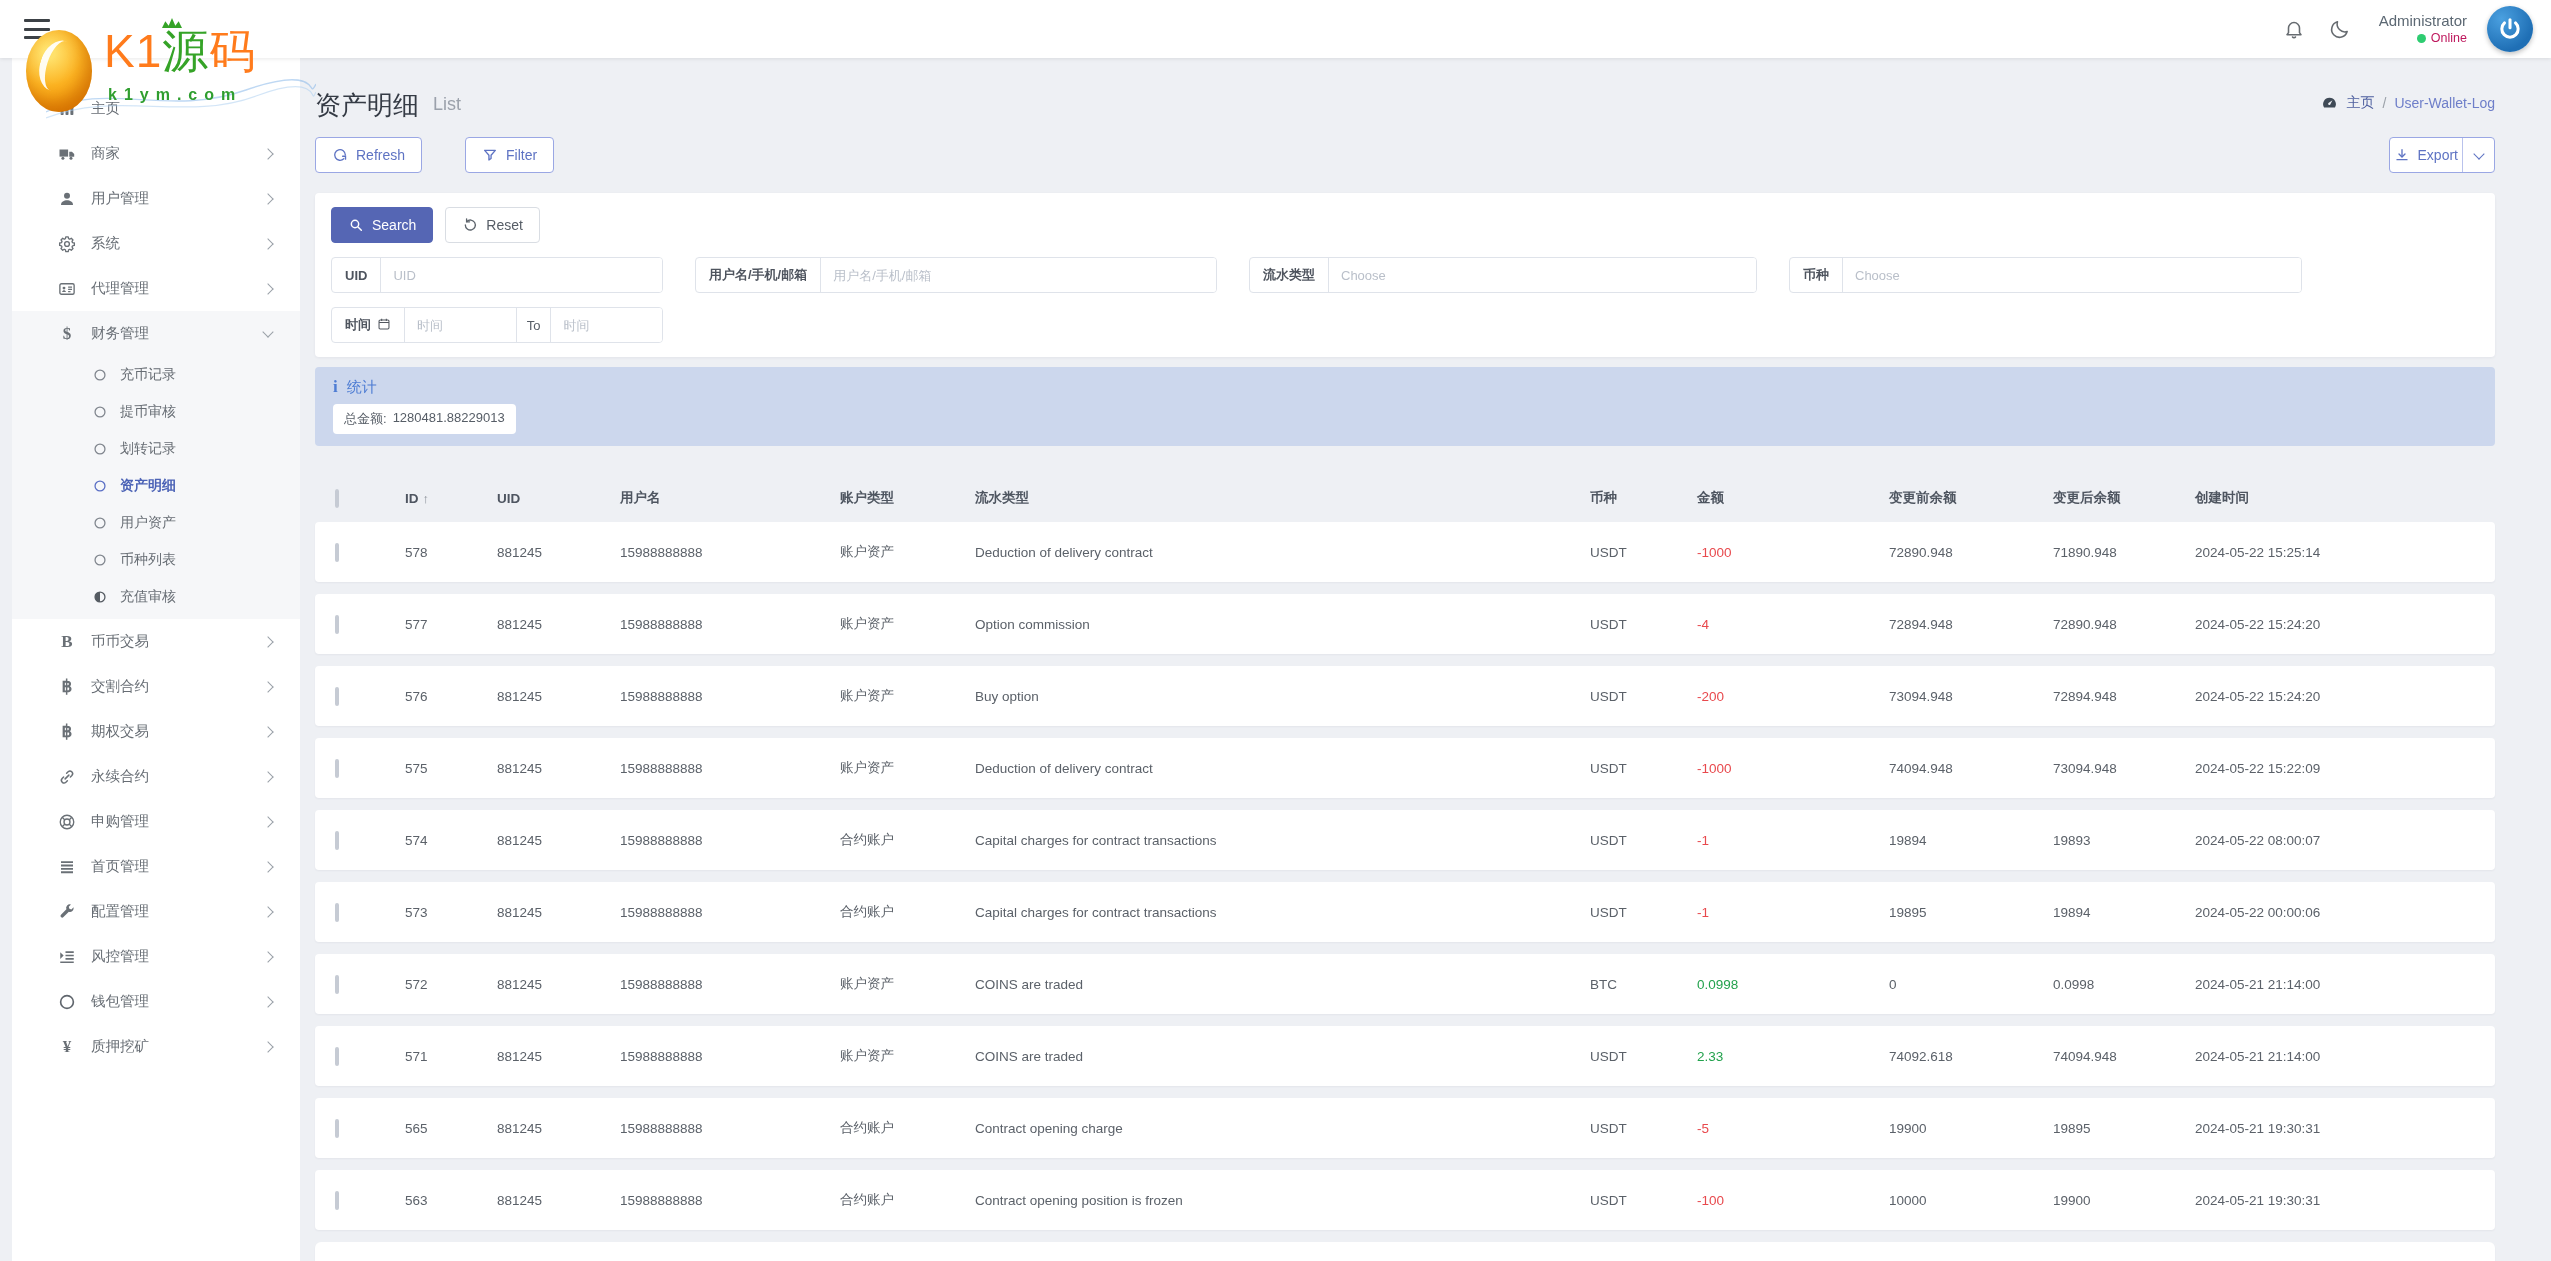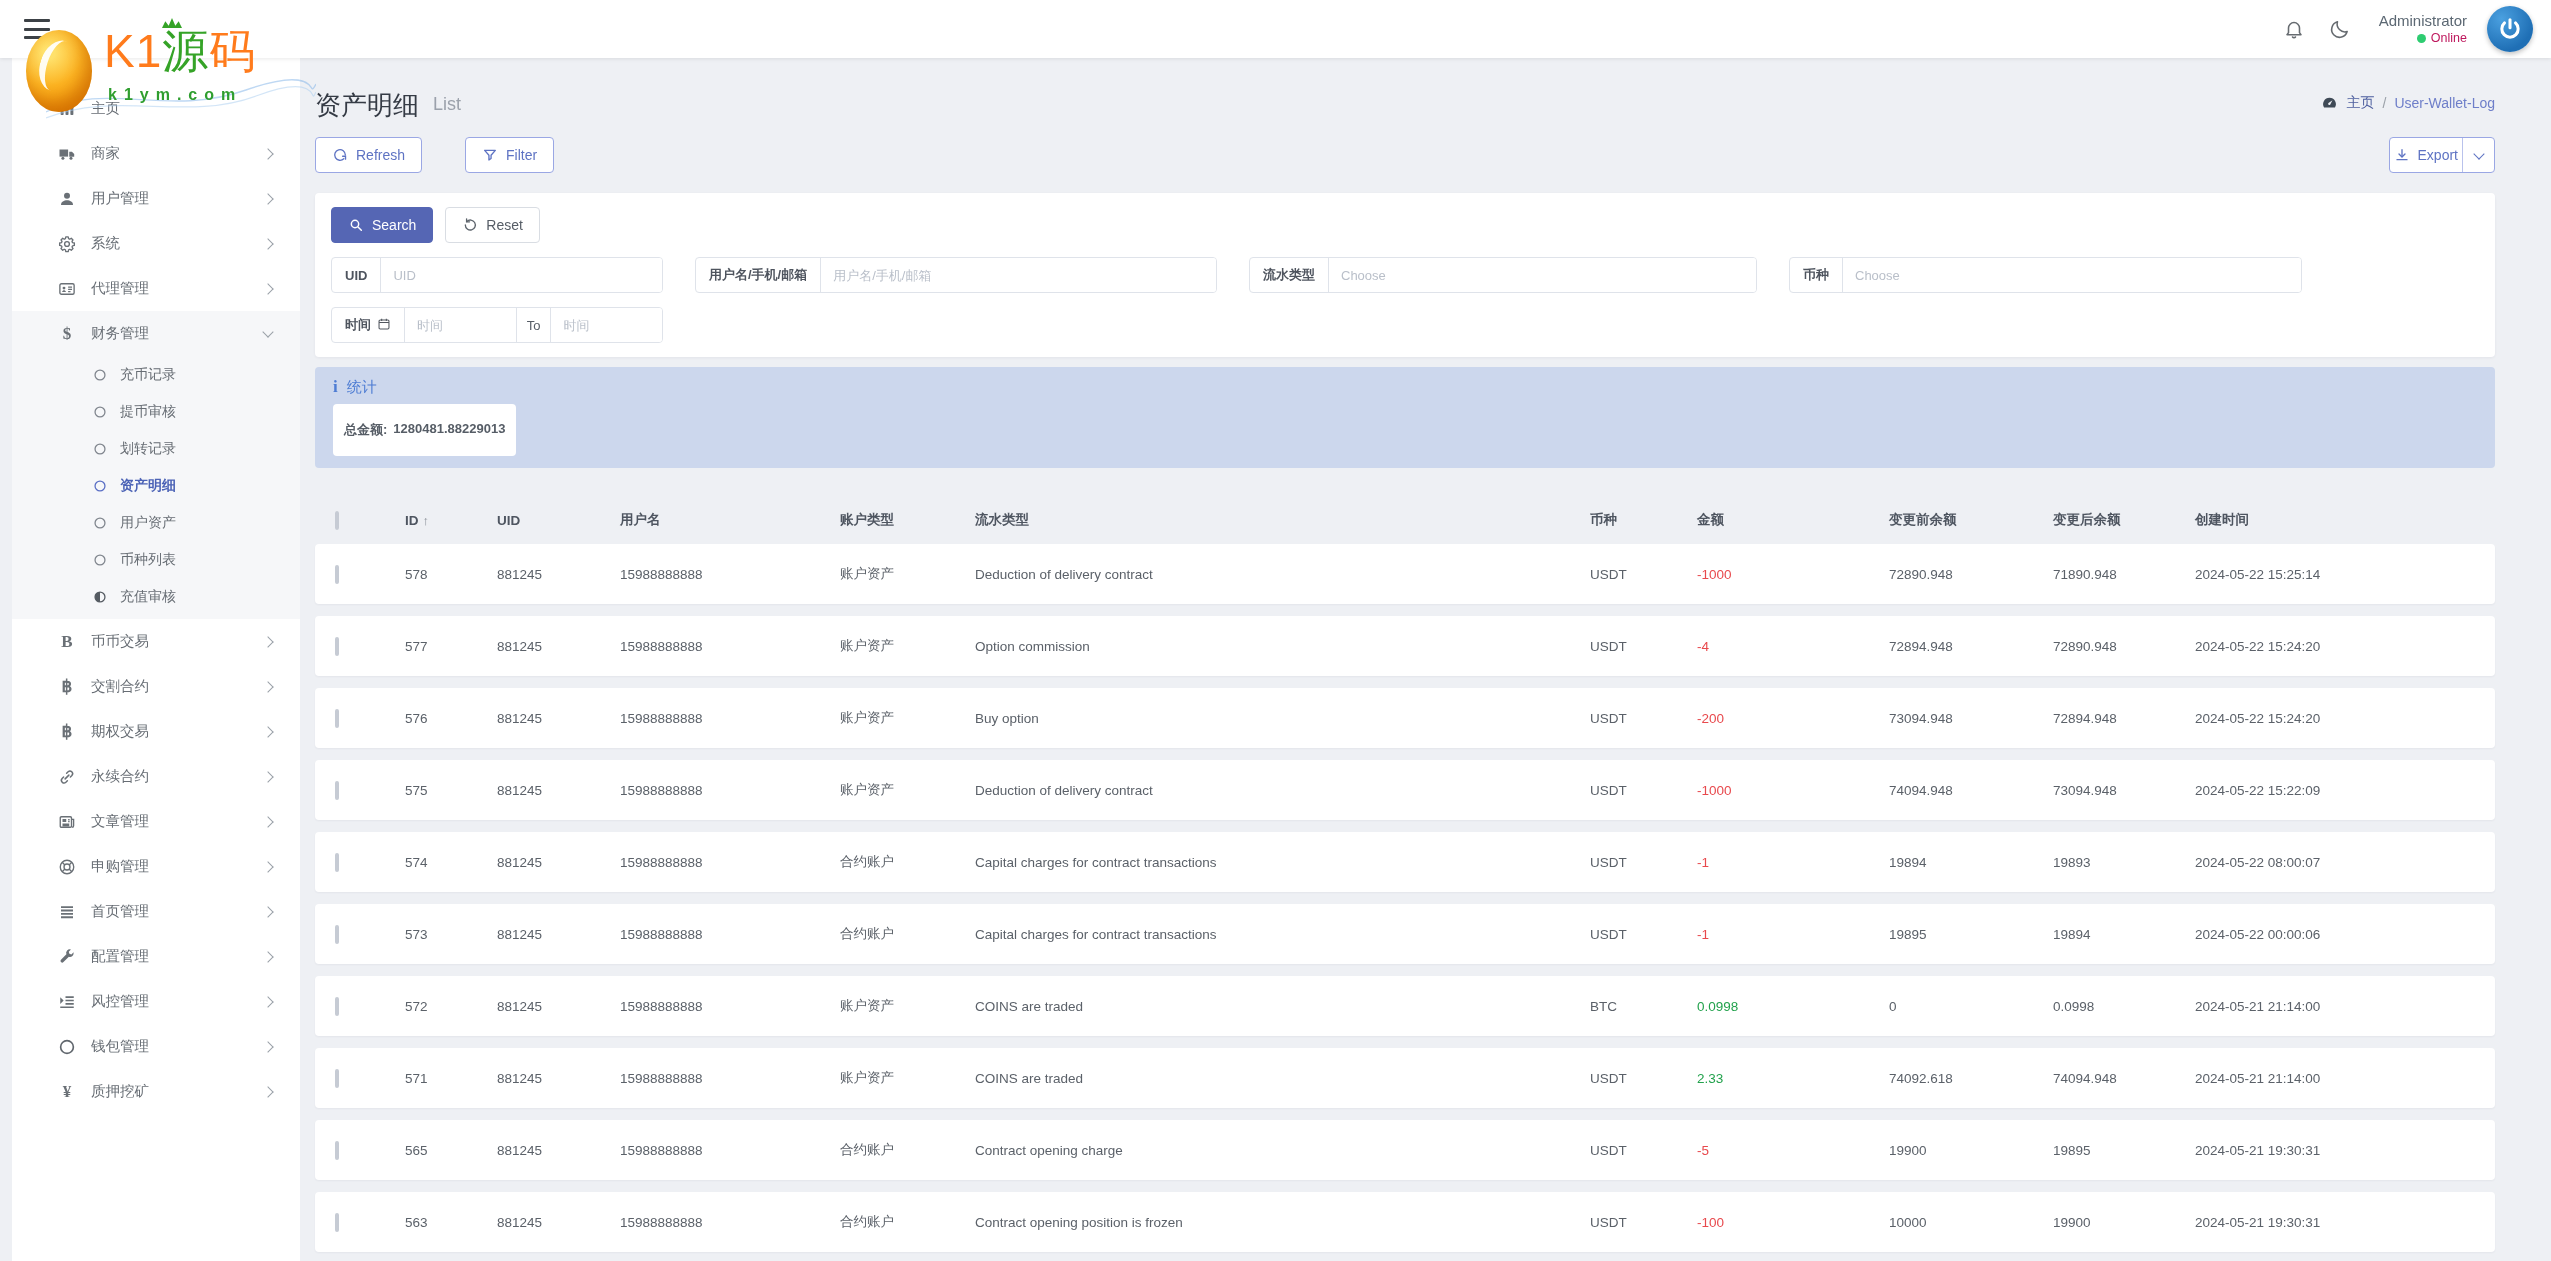--- a/index.html
+++ b/index.html
@@ -97,7 +97,7 @@
   .stat-banner { margin-top:10px; background:#ccd7ed; border-radius:4px; padding:10px 18px 12px; }
   .stat-title { display:flex; align-items:center; gap:9px; color:#4d7cd3; font-size:15px; }
   .stat-i { font-family:"Liberation Serif", serif; font-weight:bold; font-size:17px; }
-  .stat-pill { display:inline-flex; margin-top:7px; background:#fff; border-radius:4px; padding:17px 11px; font-size:13px; color:#565d66; gap:6px;font-weight:bold; }
+  .stat-pill { display:inline-flex; margin-top:7px; background:#fff; border-radius:4px; padding:6px 11px; font-size:13px; color:#565d66; gap:6px; }
 
   
   .thead, .trow { display:grid; grid-template-columns:90px 92px 123px 220px 135px 1fr 107px 192px 164px 142px 300px; align-items:center; }

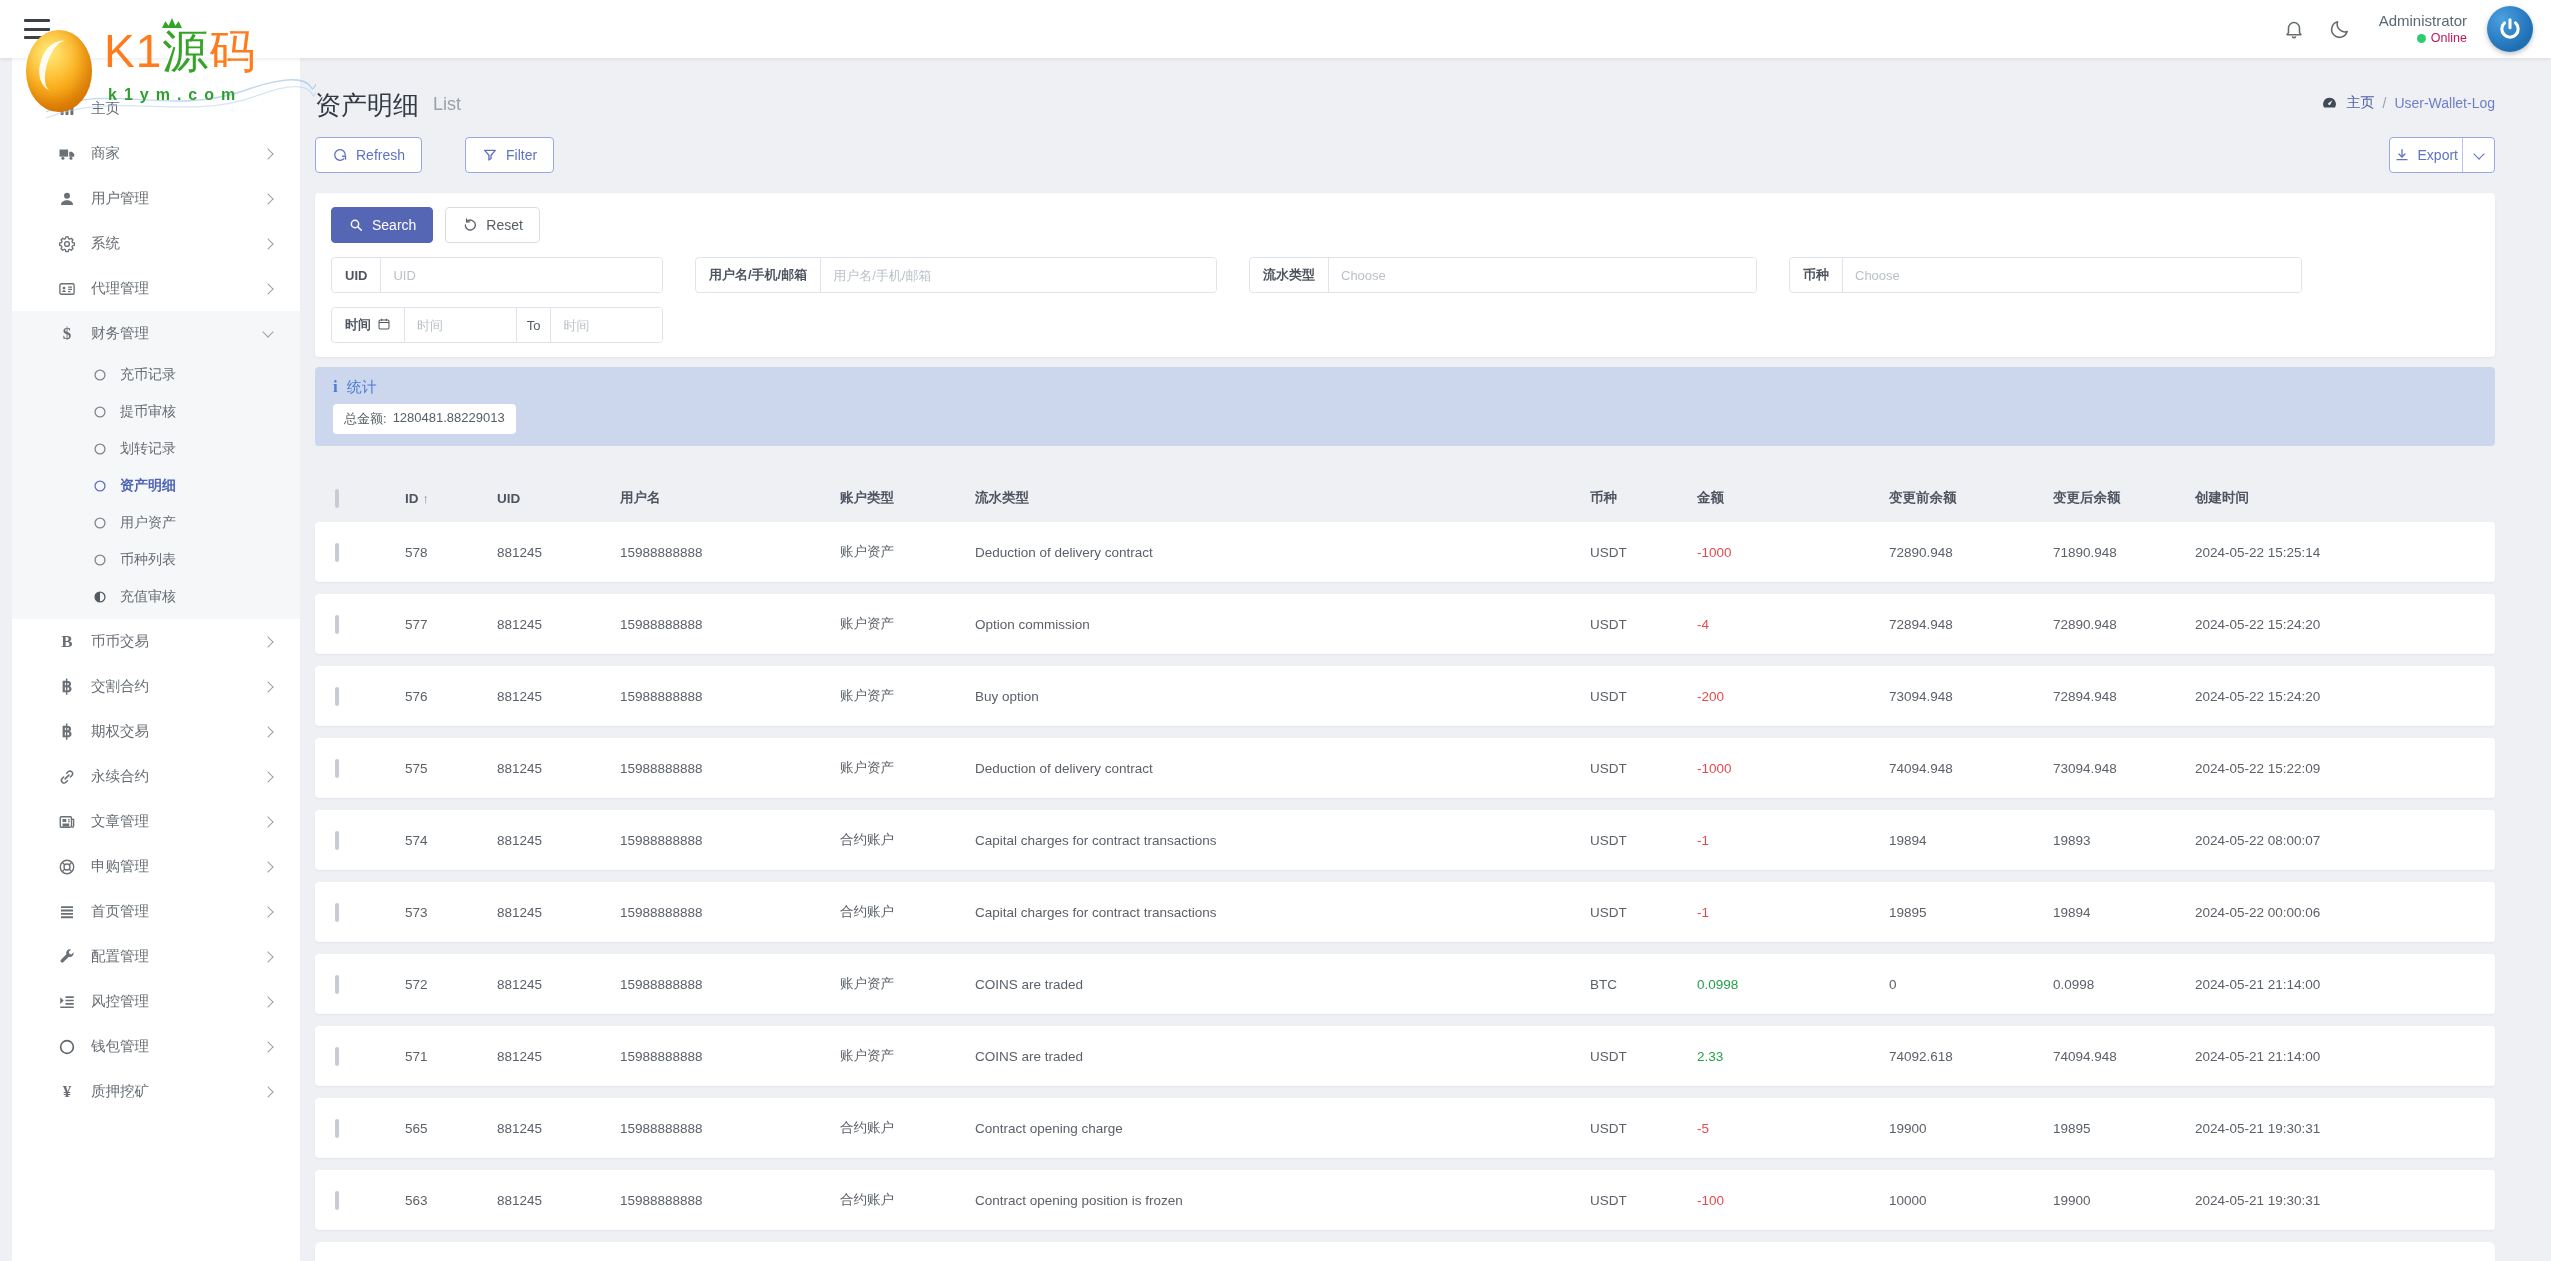--- a/index.html
+++ b/index.html
@@ -336,18 +336,6 @@
           <span class="chev"></span>
         </div>
 
-        <div class="mi">
-          <span class="mi-icon">
-            <svg viewBox="0 0 24 24" fill="none" stroke="#6a7076" stroke-width="1.8">
-              <rect x="3" y="5" width="15" height="14" rx="1.5"></rect>
-              <path d="M18 8.5h2.8v8.5a2 2 0 0 1-2 2"></path>
-              <rect x="6" y="8" width="5" height="4" fill="#6a7076" stroke="none"></rect>
-              <path d="M6 15h9M6 17h9M13.5 9h2M13.5 11.5h2"></path>
-            </svg>
-          </span>
-          <span>文章管理</span>
-          <span class="chev"></span>
-        </div>
 
         <div class="mi">
           <span class="mi-icon">

